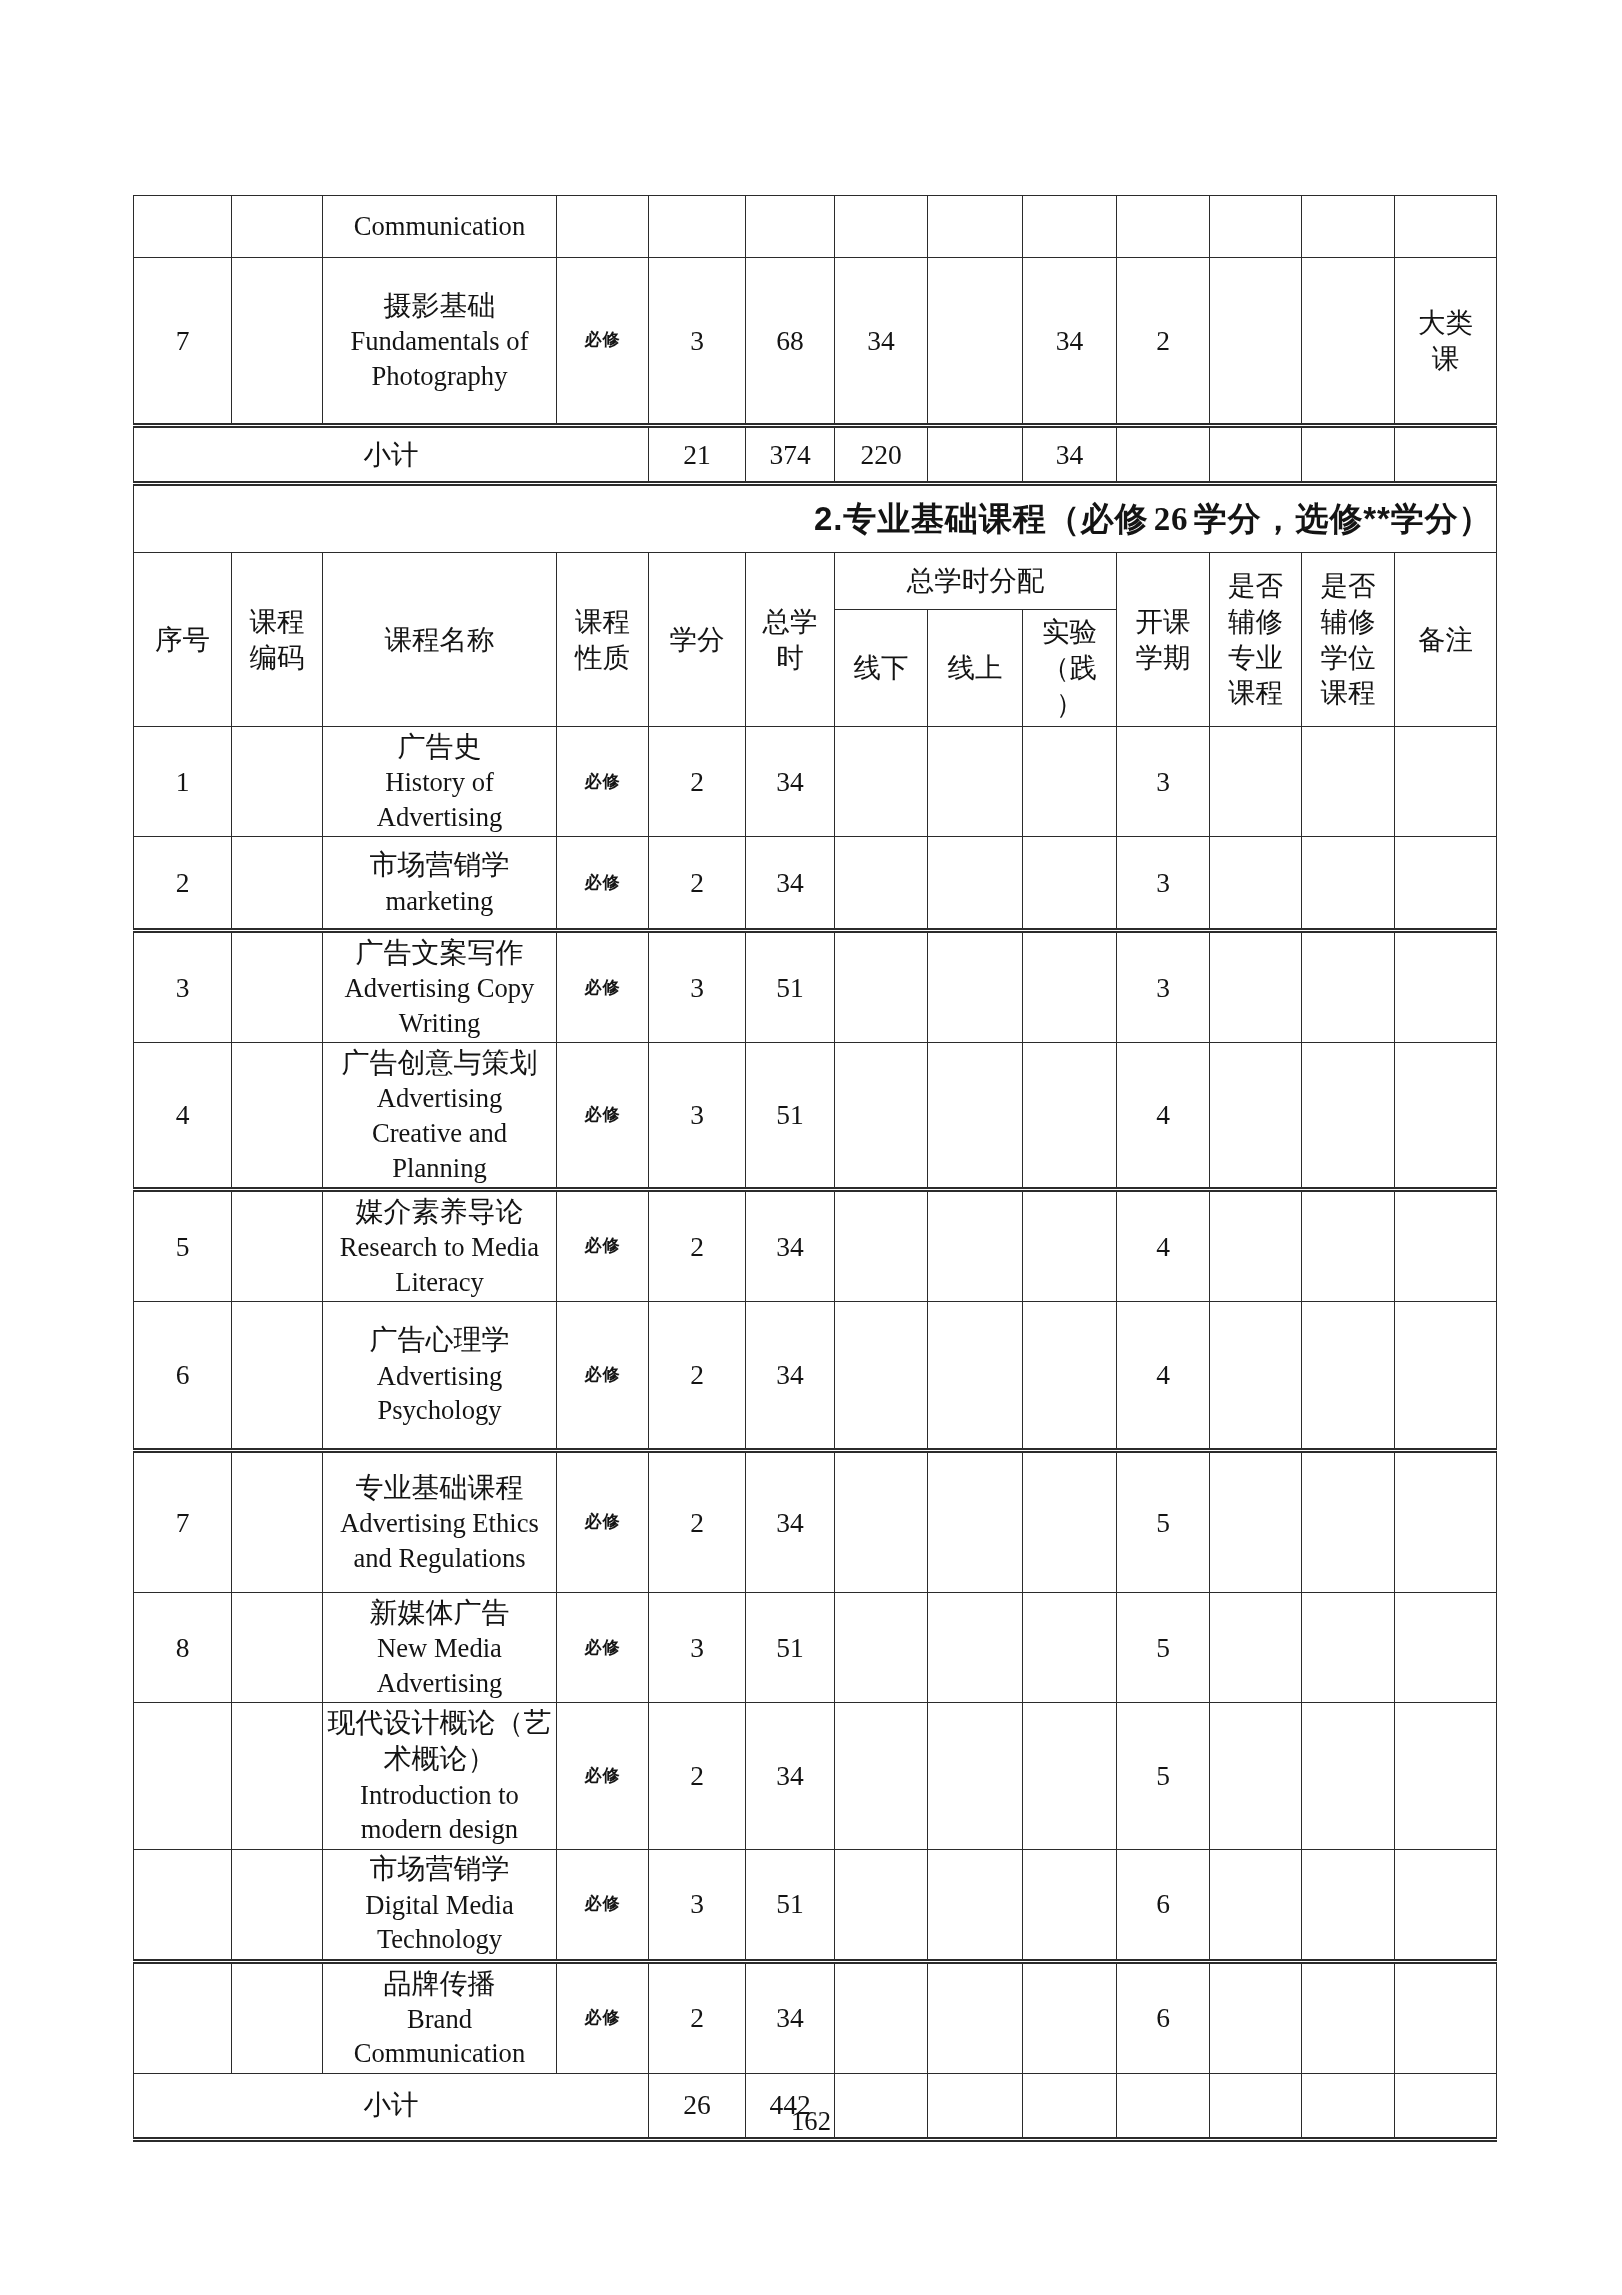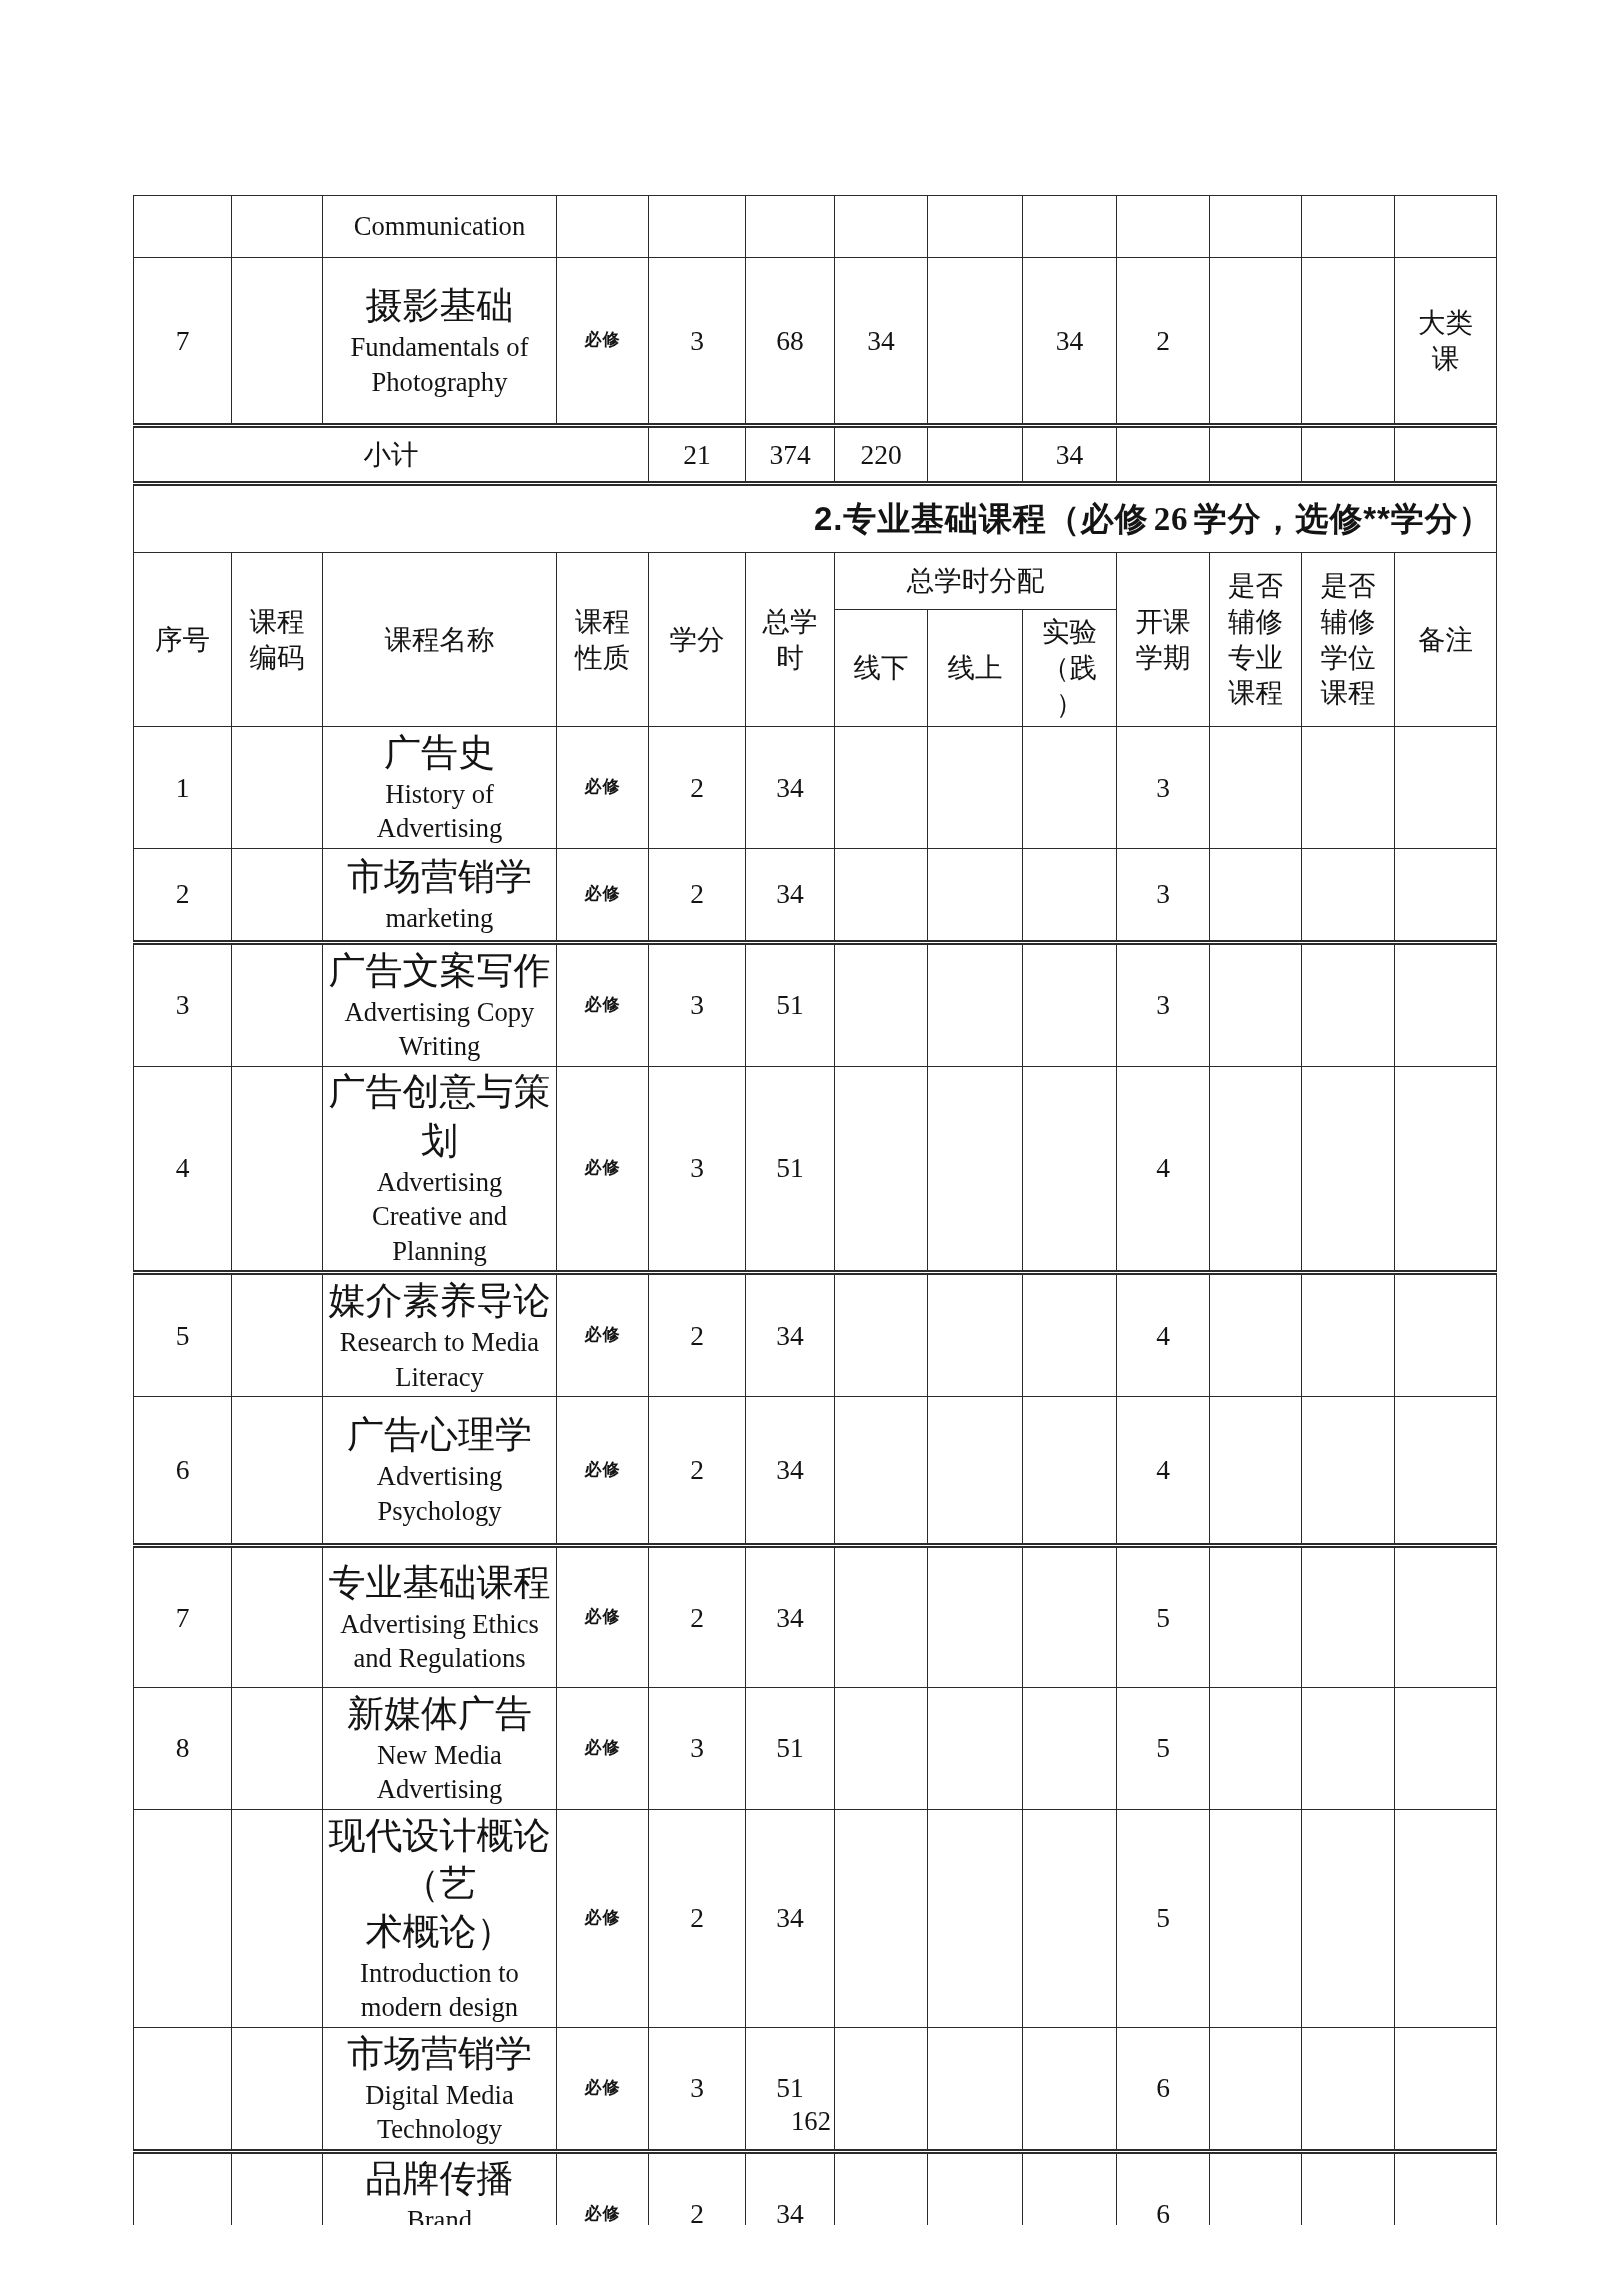--- a/index.html
+++ b/index.html
@@ -29,7 +29,7 @@
     word-break:break-word;
   }
   .pre{white-space:pre-line;}
-  .name-zh{display:block;white-space:pre-line;font-size:37px;}
+  .name-zh{display:block;white-space:pre-line;font-size:28px;}
   .name-en{display:block;white-space:pre-line;font-size:26.6px;}
   .nature{
     font-family:"Liberation Sans","DejaVu Sans",sans-serif;

